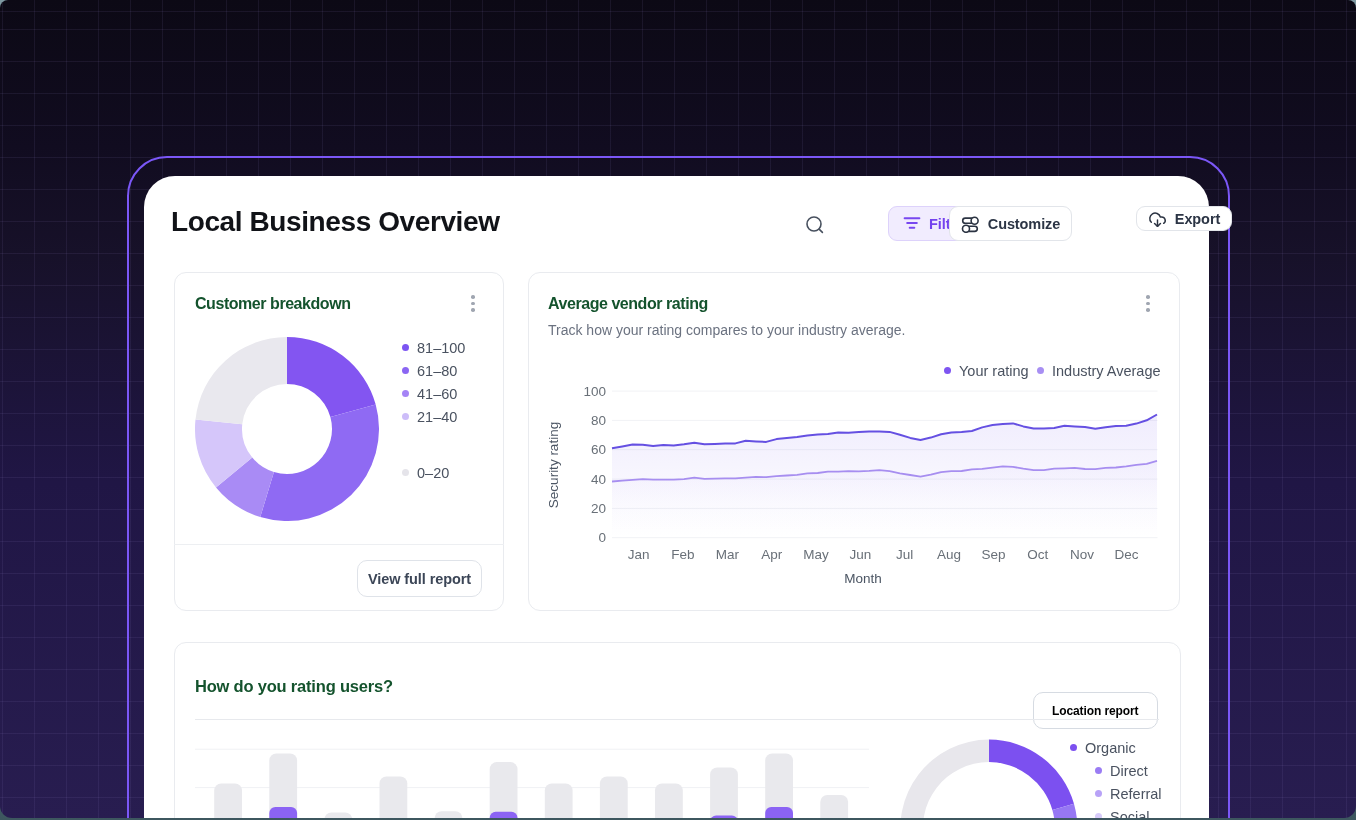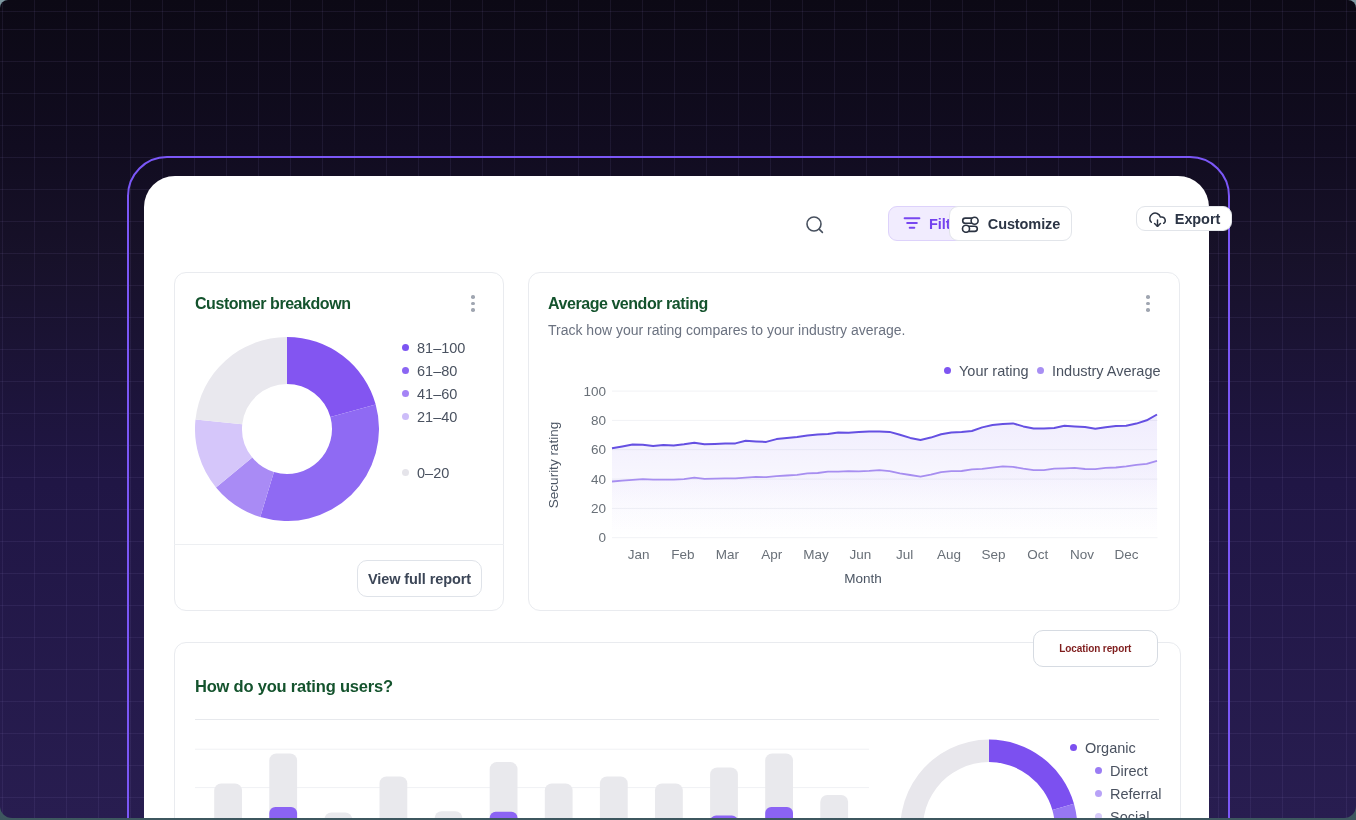--- a/index.html
+++ b/index.html
@@ -45,6 +45,7 @@
 <div class="frame"></div>
 <div class="card"></div>
 
+<h1 class="abs" style="left:171px; top:206px;">Local Business Overview</h1>
 <svg class="abs" style="left:803px; top:213px;" width="24" height="24" viewBox="0 0 24 24" fill="none">
   <circle cx="11" cy="11" r="7" stroke="#47505e" stroke-width="1.6"></circle>
   <line x1="16.1" y1="16.1" x2="19.4" y2="19.4" stroke="#47505e" stroke-width="1.6" stroke-linecap="round"></line>

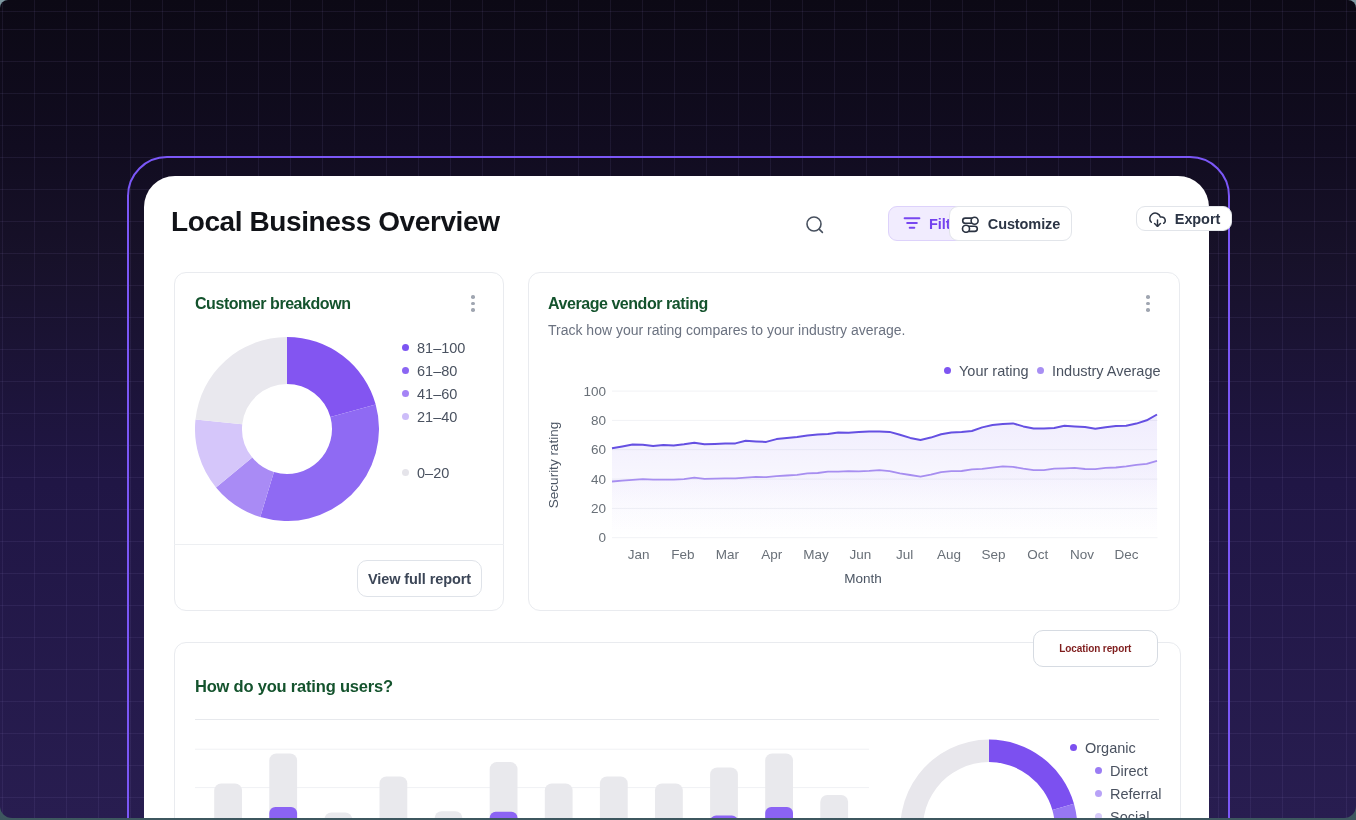--- a/index.html
+++ b/index.html
@@ -154,7 +154,7 @@
 
 <div class="mini" style="left:174px; top:642px; width:1006.5px; height:328px;"></div>
 <div class="ctitle abs" style="left:195px; top:677px; font-size:16.5px; letter-spacing:-0.2px;">How do you rating users?</div>
-<div class="btn" style="left:1032.5px; top:630px; width:125.5px; height:37px; border-radius:10px; font-size:10px; color:#7f1d1d; border-color:#d6dbe2;">Location report</div>
+<div class="btn" style="left:1032.5px; top:692px; width:125.5px; height:37px; border-radius:10px; font-size:12px; color:#000000; border-color:#d6dbe2;">Location report</div>
 <div class="abs" style="left:195px; top:719px; width:964px; height:1px; background:#e7e9ed;"></div>
 <svg class="abs" style="left:174px; top:720px;" width="1007" height="100" viewBox="0 0 1007 100">
   <g stroke="#f0f1f4" stroke-width="1">

